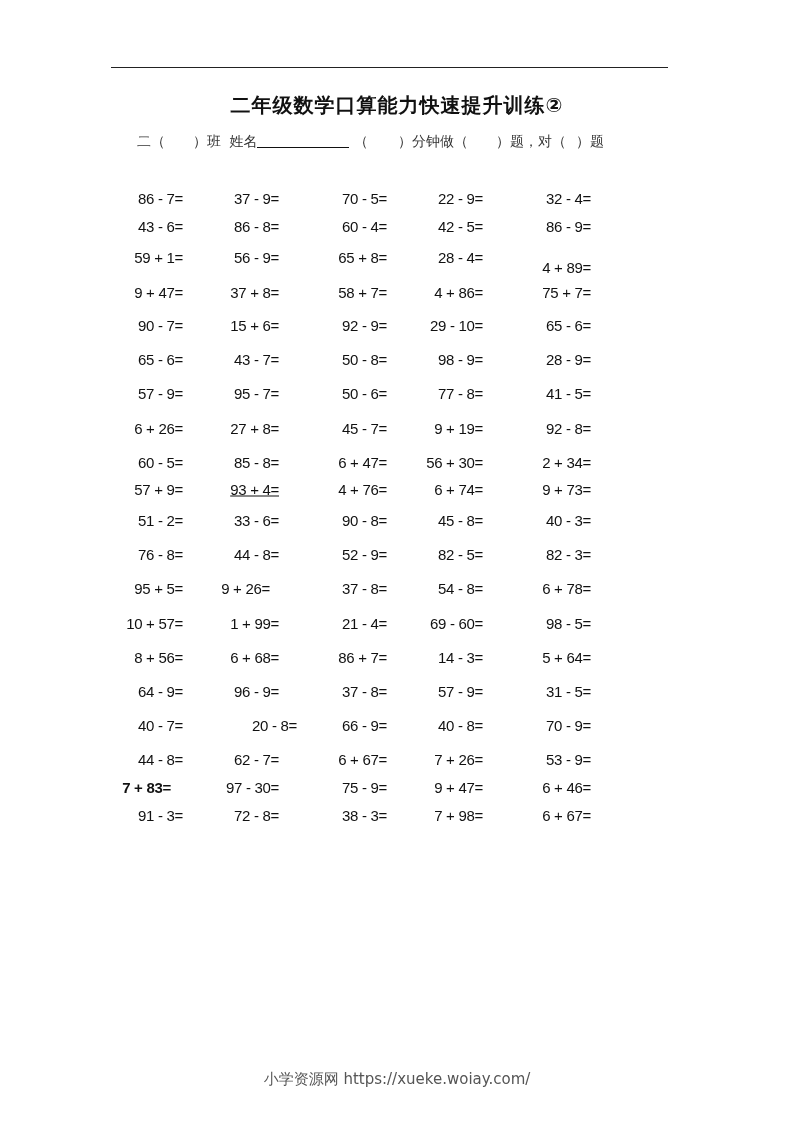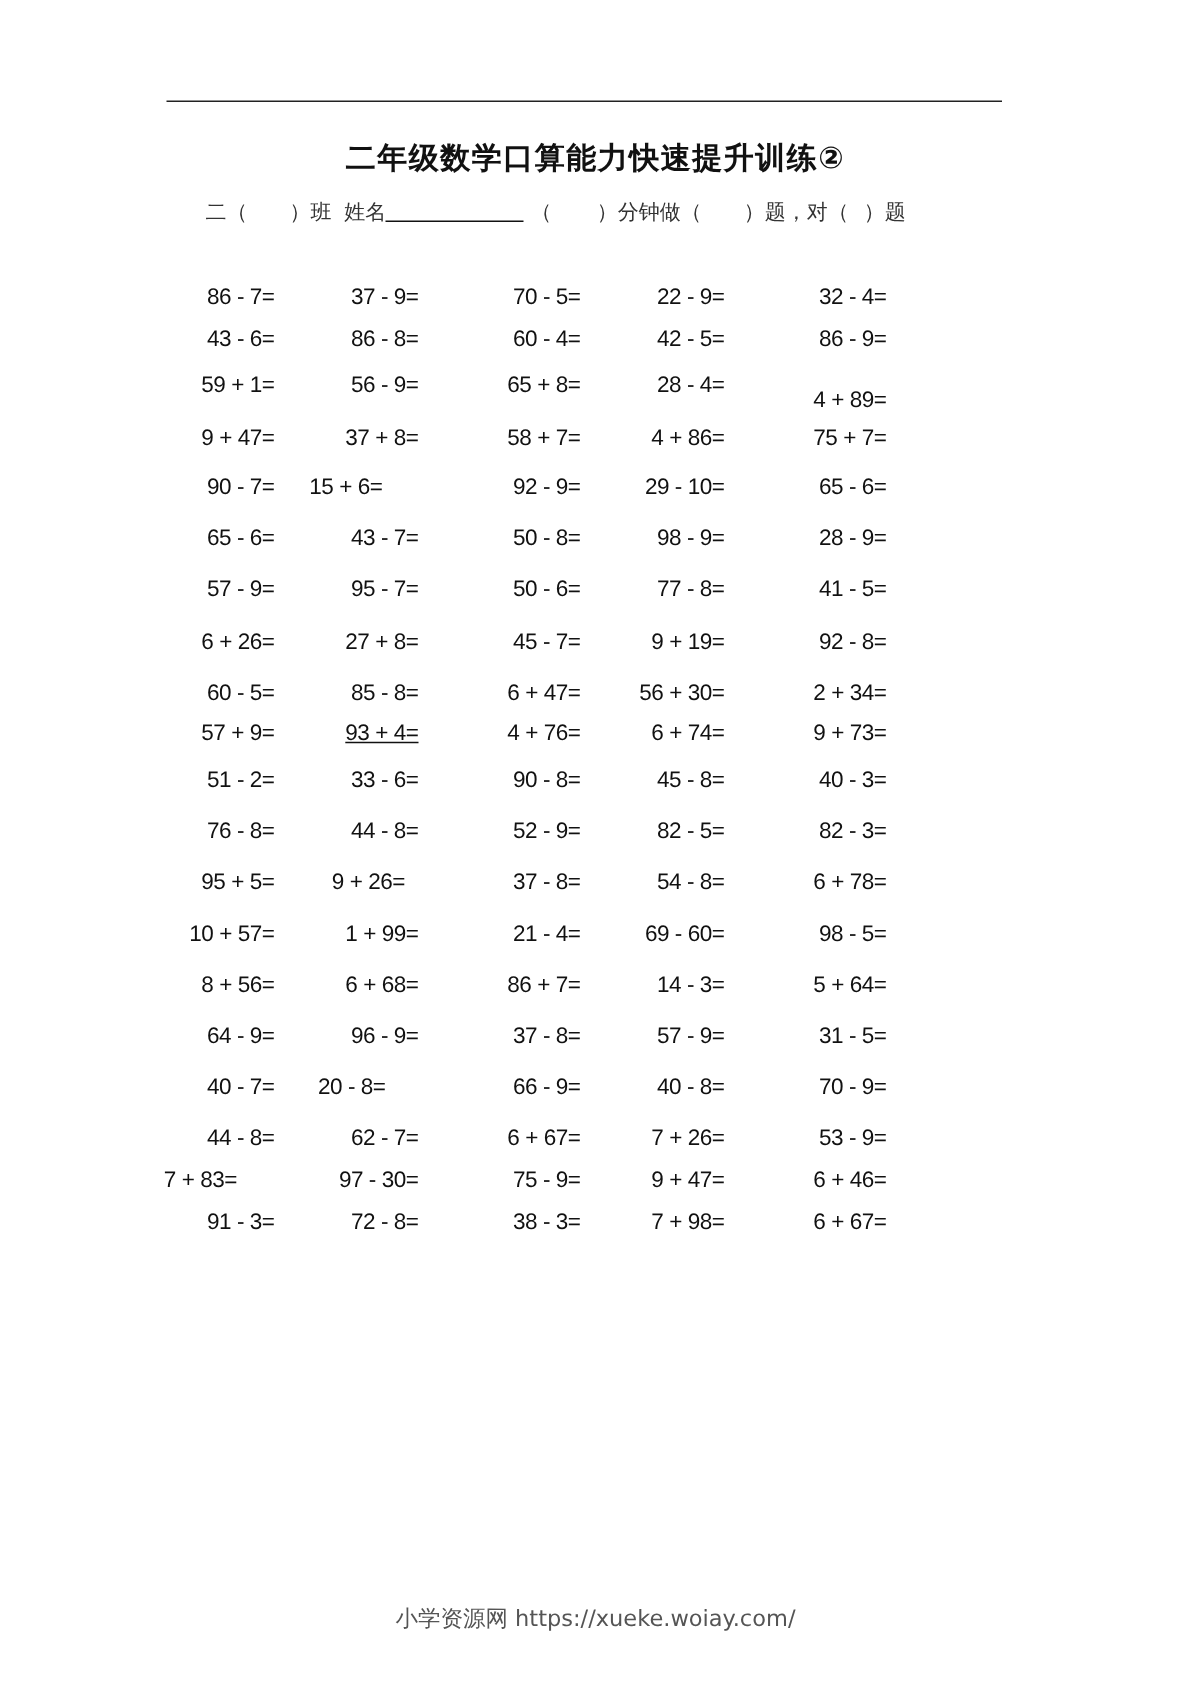--- a/index.html
+++ b/index.html
@@ -54,7 +54,7 @@
     <div class="problem" style="right: 311px; top: 292px;">4 + 86=</div>
     <div class="problem" style="right: 203px; top: 292px;">75 + 7=</div>
     <div class="problem" style="right: 611px; top: 325px;">90 - 7=</div>
-    <div class="problem" style="right: 539px; top: 325px; margin-left: 41px;">15 + 6=</div>
+    <div class="problem" style="right: 515px; top: 325px; margin-left: 41px;">15 + 6=</div>
     <div class="problem" style="right: 407px; top: 325px;">92 - 9=</div>
     <div class="problem" style="right: 311px; top: 325px;">29 - 10=</div>
     <div class="problem" style="right: 203px; top: 325px;">65 - 6=</div>

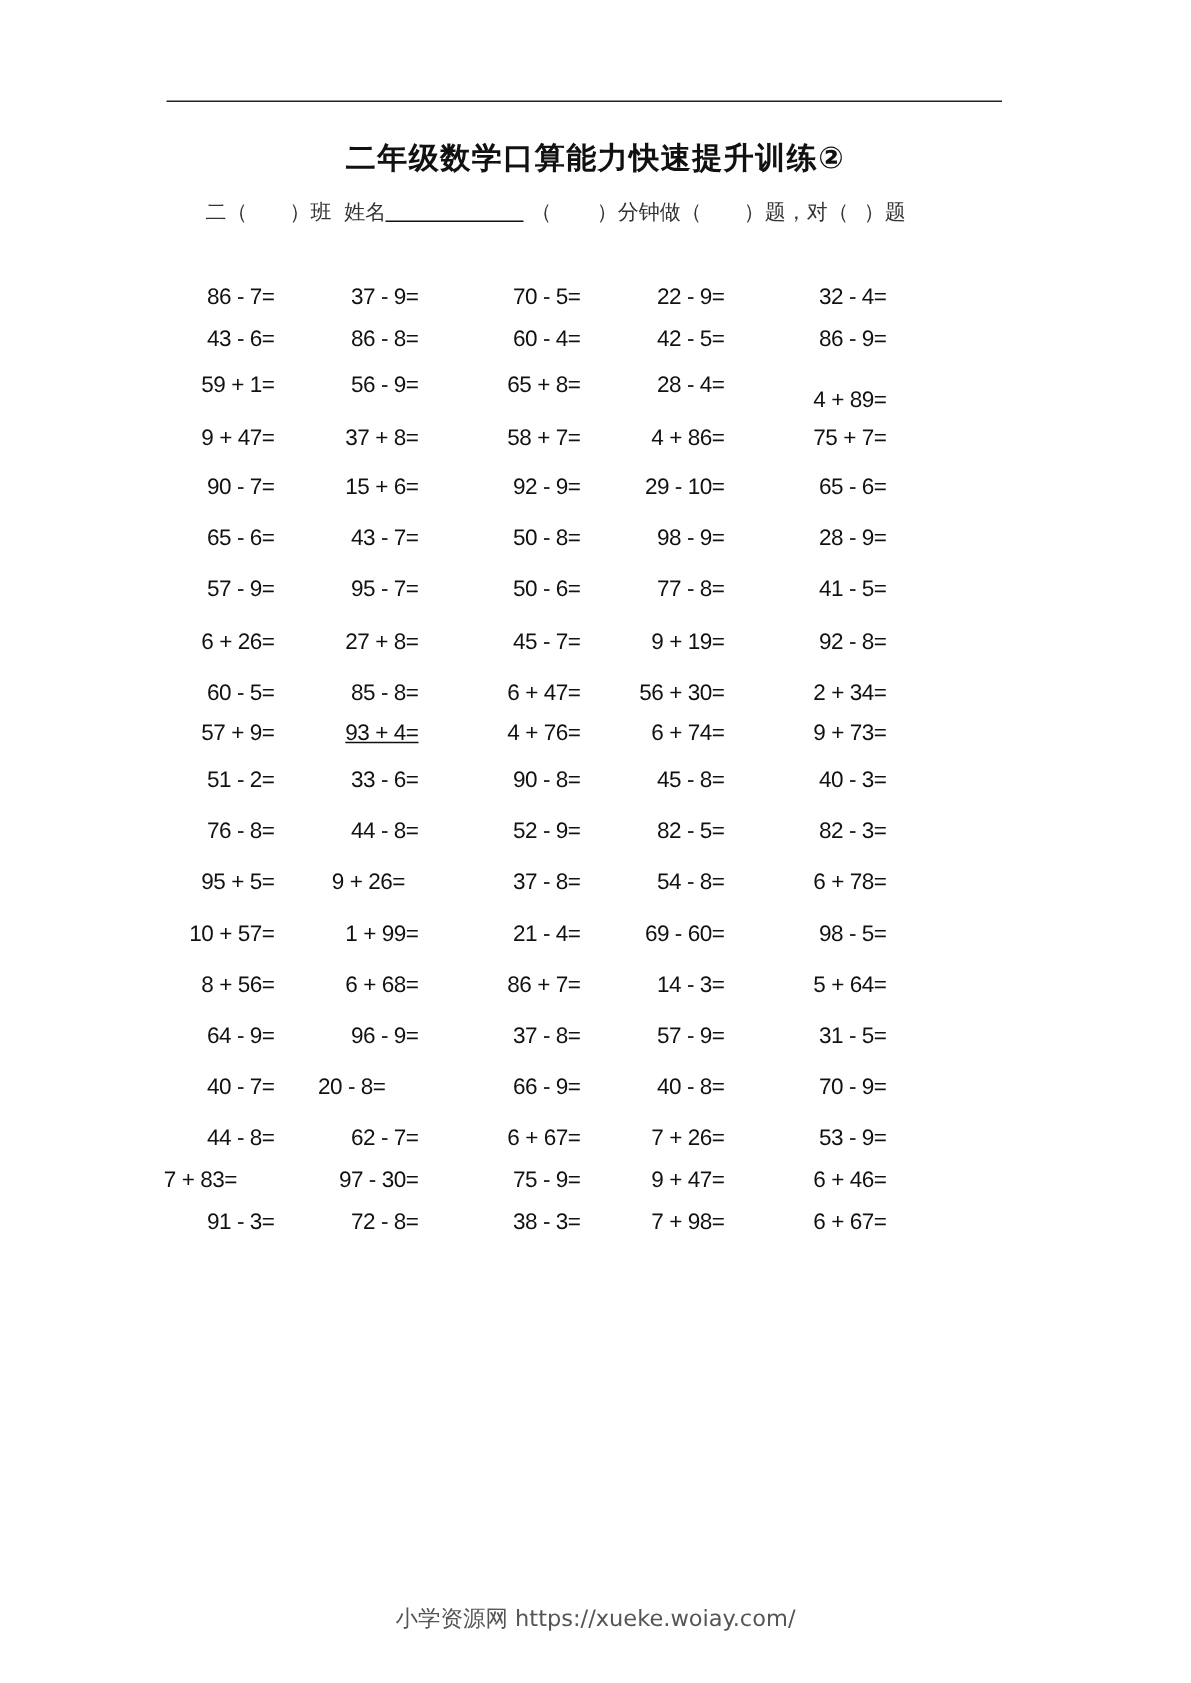--- a/index.html
+++ b/index.html
@@ -114,7 +114,7 @@
     <div class="problem" style="right: 311px; top: 691px;">57 - 9=</div>
     <div class="problem" style="right: 203px; top: 691px;">31 - 5=</div>
     <div class="problem" style="right: 611px; top: 725px;">40 - 7=</div>
-    <div class="problem" style="right: 537px; top: 725px;">20 - 8=</div>
+    <div class="problem" style="right: 497px; top: 725px;">20 - 8=</div>
     <div class="problem" style="right: 407px; top: 725px;">66 - 9=</div>
     <div class="problem" style="right: 311px; top: 725px;">40 - 8=</div>
     <div class="problem" style="right: 203px; top: 725px;">70 - 9=</div>

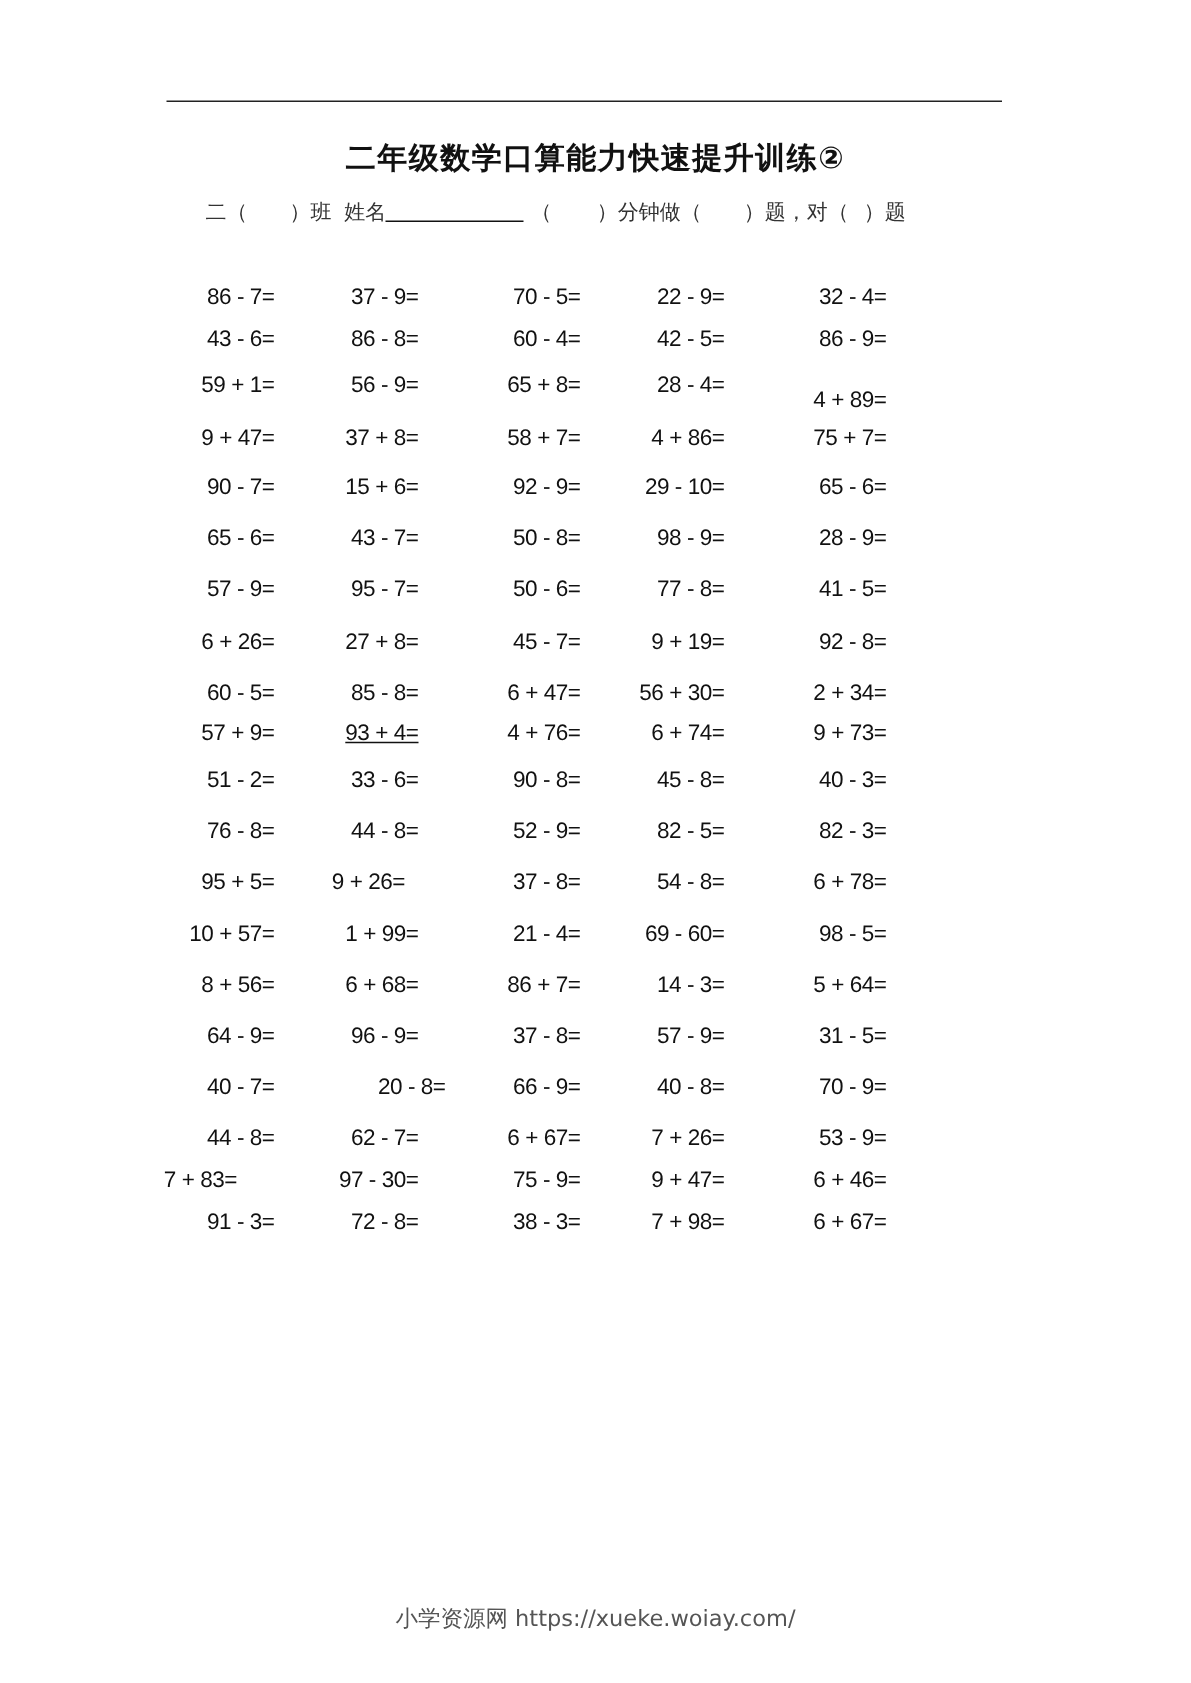--- a/index.html
+++ b/index.html
@@ -123,7 +123,7 @@
     <div class="problem" style="right: 407px; top: 759px;">6 + 67=</div>
     <div class="problem" style="right: 311px; top: 759px;">7 + 26=</div>
     <div class="problem" style="right: 203px; top: 759px;">53 - 9=</div>
-    <div class="problem" style="right: 636px; top: 787px;">7 + 83=</div>
+    <div class="problem" style="right: 623px; top: 787px; font-weight: bold;">7 + 83=</div>
     <div class="problem" style="right: 515px; top: 787px;">97 - 30=</div>
     <div class="problem" style="right: 407px; top: 787px;">75 - 9=</div>
     <div class="problem" style="right: 311px; top: 787px;">9 + 47=</div>

